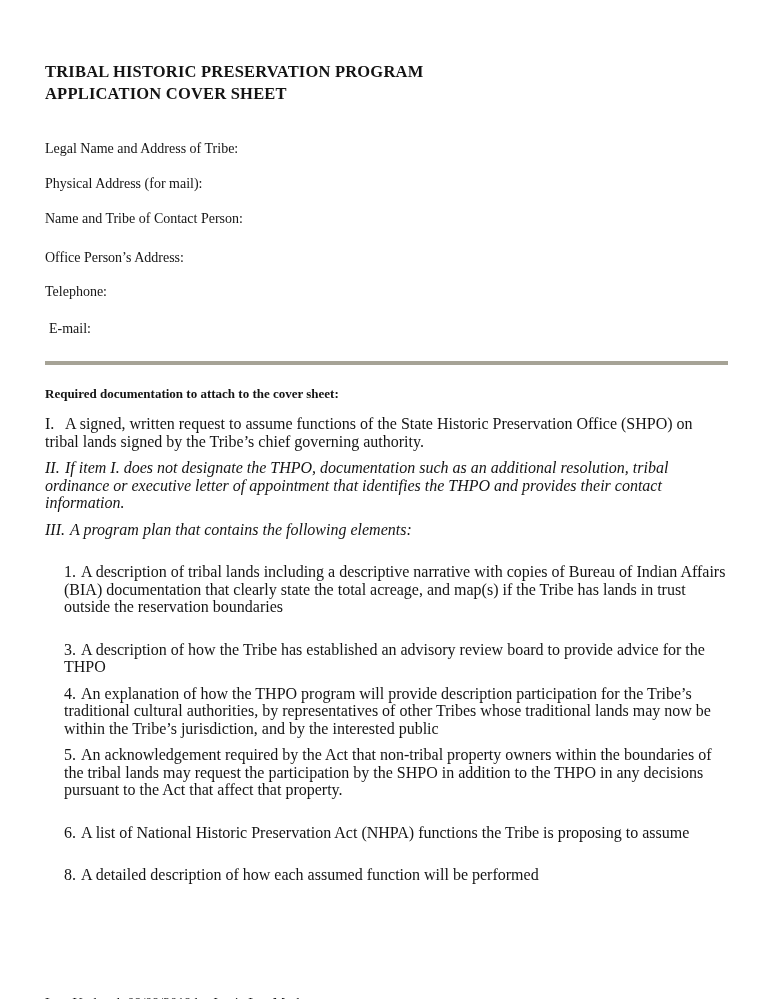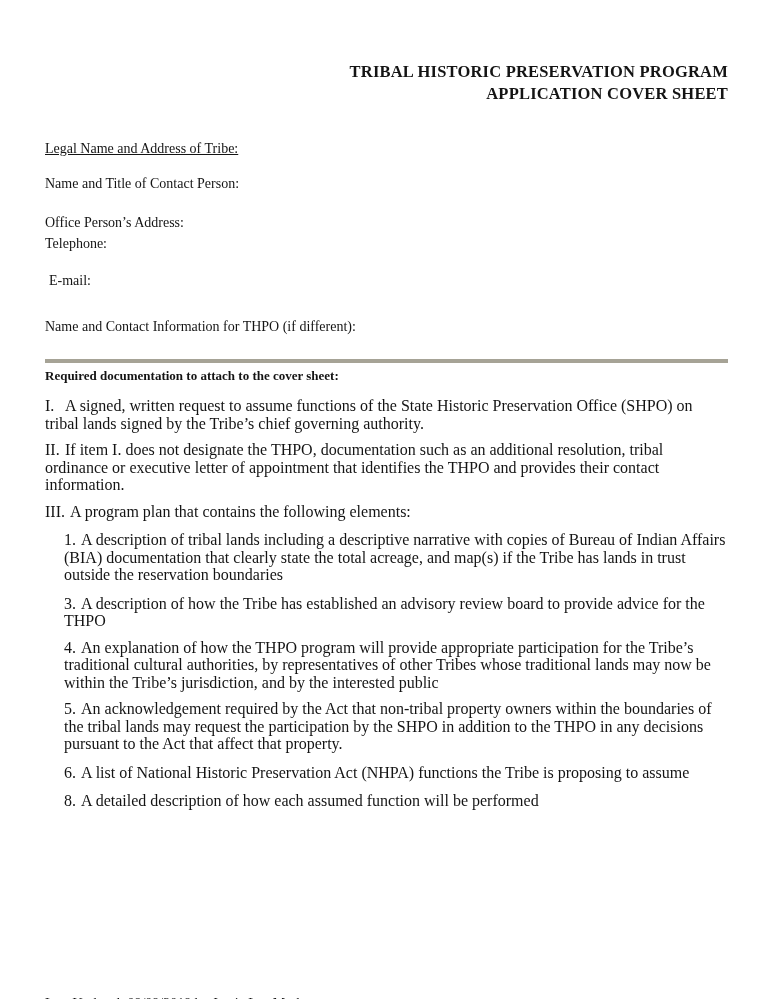--- a/index.html
+++ b/index.html
@@ -18,7 +18,7 @@
   }
   .title-block {
     margin-top: 61px;
-    text-align: right;
+    text-align: left;
     font-weight: bold;
     font-size: 16.5px;
     line-height: 22px;

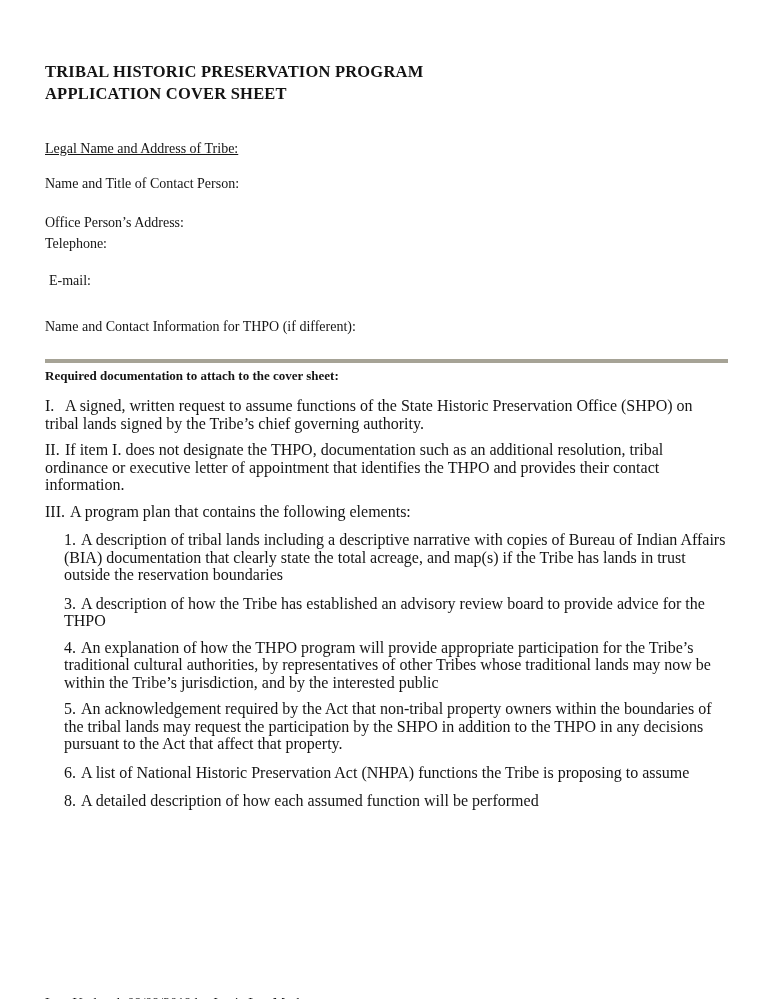--- a/index.html
+++ b/index.html
@@ -28,7 +28,7 @@
     font-size: 14px;
     line-height: 18px;
   }
-  .f-legal    { margin-top: 35px; text-decoration: underline; }
+  .f-legal    { margin-top: 35px; }
   .f-physical { margin-top: 17px; }
   .f-contact  { margin-top: 17px; }
   .f-caddr    { margin-top: 21px; }

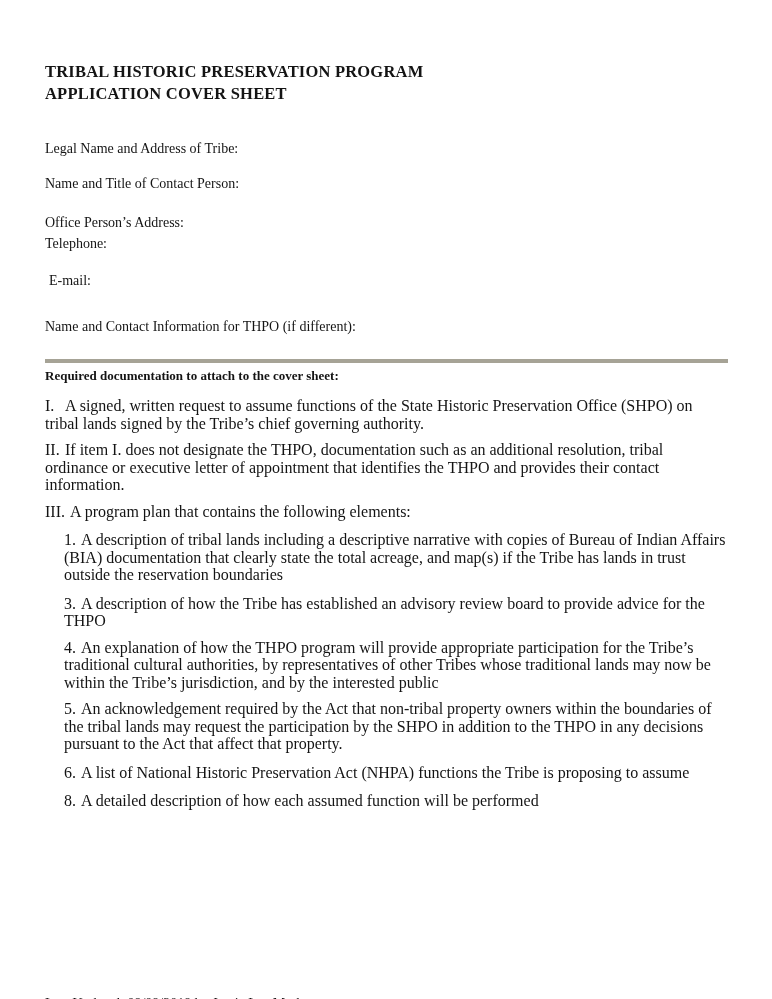--- a/index.html
+++ b/index.html
@@ -85,6 +85,7 @@
   </div>
 
   <div class="field f-legal">Legal Name and Address of Tribe:</div>
+  <div class="field f-physical">Physical Address (for mail):</div>
   <div class="field f-contact">Name and Title of Contact Person:</div>
   <div class="field f-caddr">Office Person’s Address:</div>
   <div class="field f-tel">Telephone:</div>

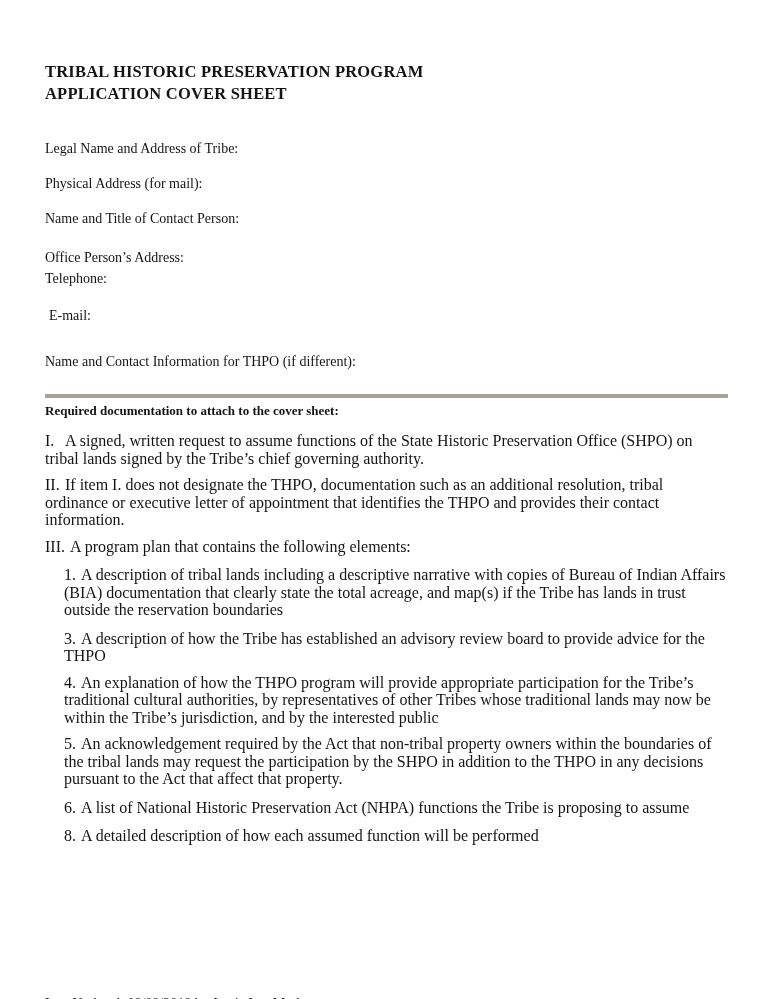--- a/index.html
+++ b/index.html
@@ -86,7 +86,7 @@
 
   <div class="field f-legal">Legal Name and Address of Tribe:</div>
   <div class="field f-physical">Physical Address (for mail):</div>
-  <div class="field f-contact">Name and Title of Contact Person:</div>
+  <div class="field f-contact">Name and Tribe of Contact Person:</div>
   <div class="field f-caddr">Office Person’s Address:</div>
   <div class="field f-tel">Telephone:</div>
   <div class="field f-email">E-mail:</div>

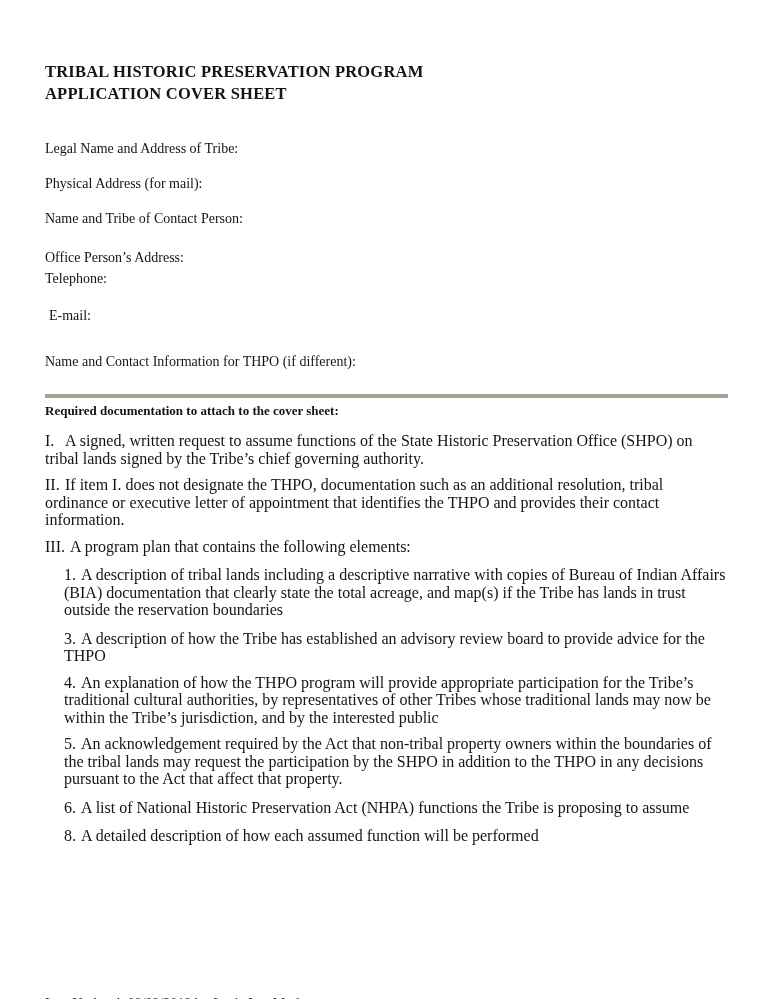--- a/index.html
+++ b/index.html
@@ -32,7 +32,7 @@
   .f-physical { margin-top: 17px; }
   .f-contact  { margin-top: 17px; }
   .f-caddr    { margin-top: 21px; }
-  .f-tel      { margin-top: 3px; }
+  .f-tel      { margin-top: 16px; }
   .f-email    { margin-top: 19px; padding-left: 4px; }
   .f-thpo     { margin-top: 28px; }
   .divider {

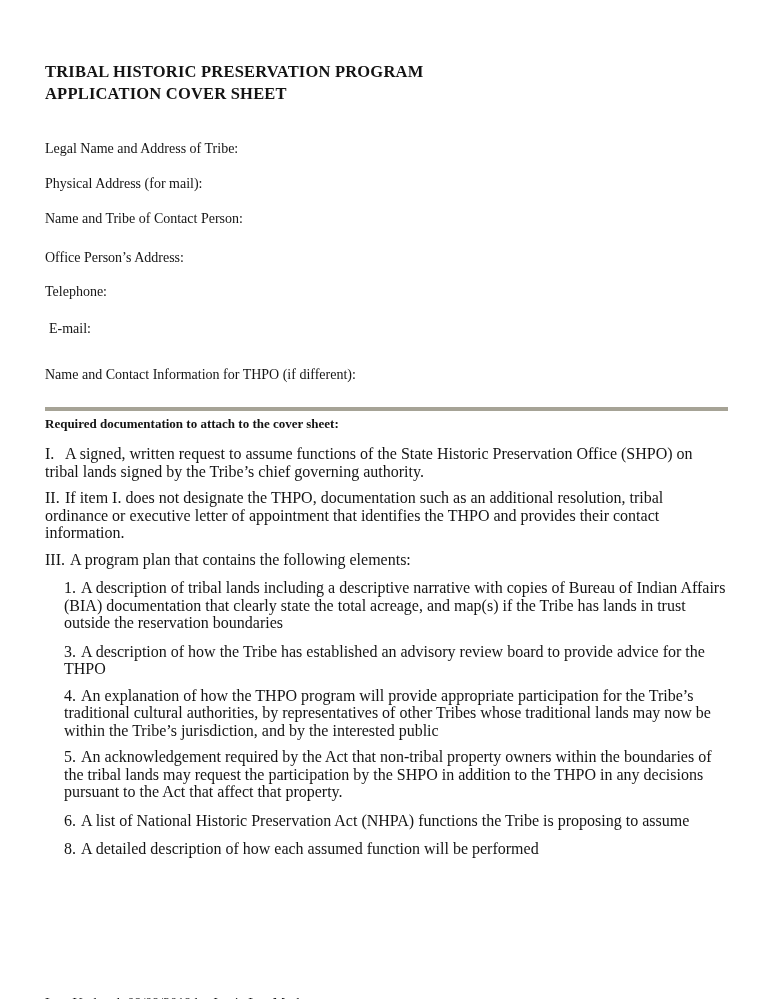--- a/index.html
+++ b/index.html
@@ -90,7 +90,6 @@
   <div class="field f-caddr">Office Person’s Address:</div>
   <div class="field f-tel">Telephone:</div>
   <div class="field f-email">E-mail:</div>
-  <div class="field f-thpo">Name and Contact Information for THPO (if different):</div>
 
   <div class="divider" style="background: rgb(166, 163, 150);"></div>
 

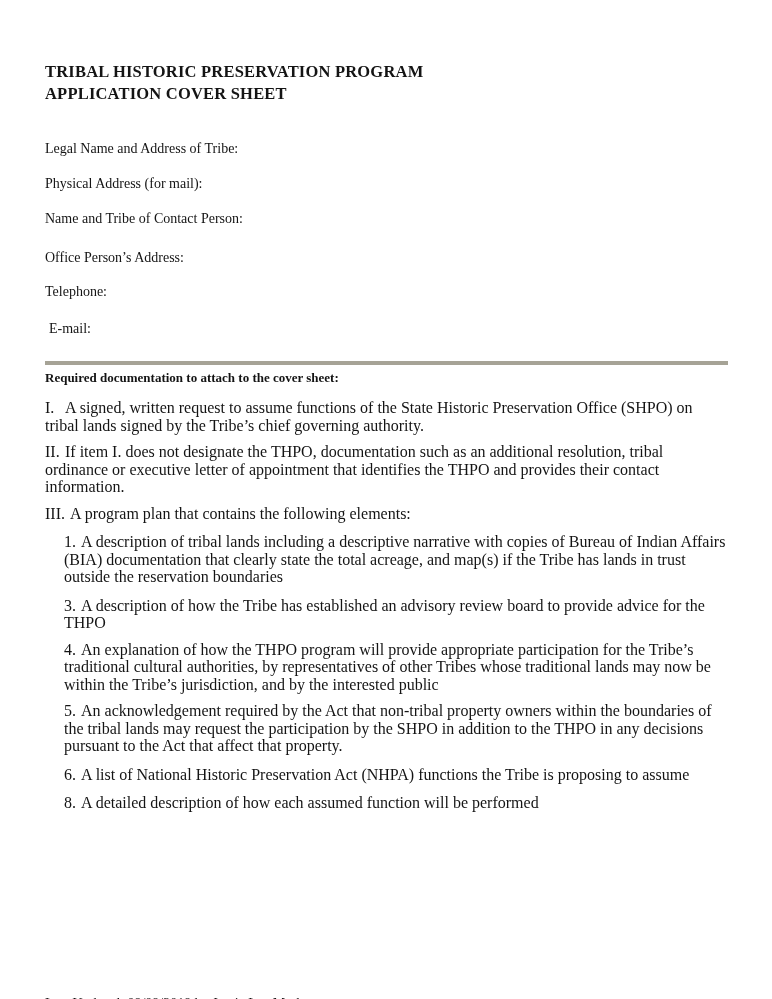--- a/index.html
+++ b/index.html
@@ -42,7 +42,7 @@
     background: #a6a396;
   }
   .section-heading {
-    margin-top: 4px;
+    margin-top: 20px;
     font-weight: bold;
     font-size: 13px;
     line-height: 17px;

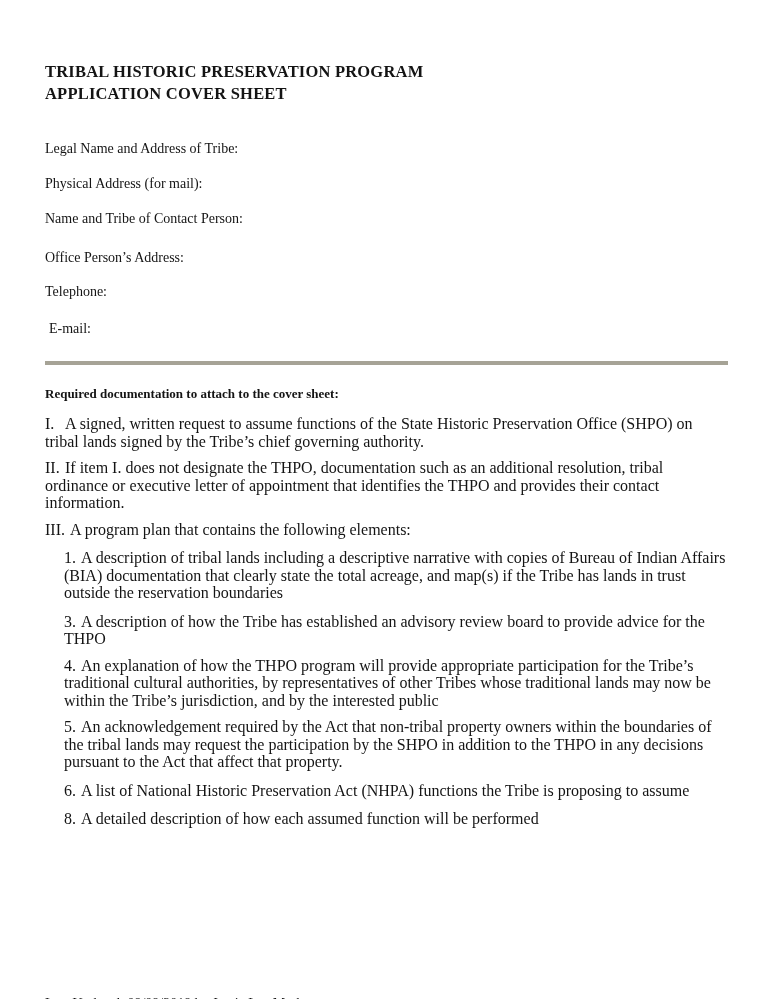--- a/index.html
+++ b/index.html
@@ -53,7 +53,7 @@
     line-height: 17.5px;
   }
   .roman { margin-top: 13px; }
-  .roman + .roman { margin-top: 9px; }
+  .roman + .roman { margin-top: 9px; font-style: italic; }
   .rnum {
     display: inline-block;
     min-width: 15px;

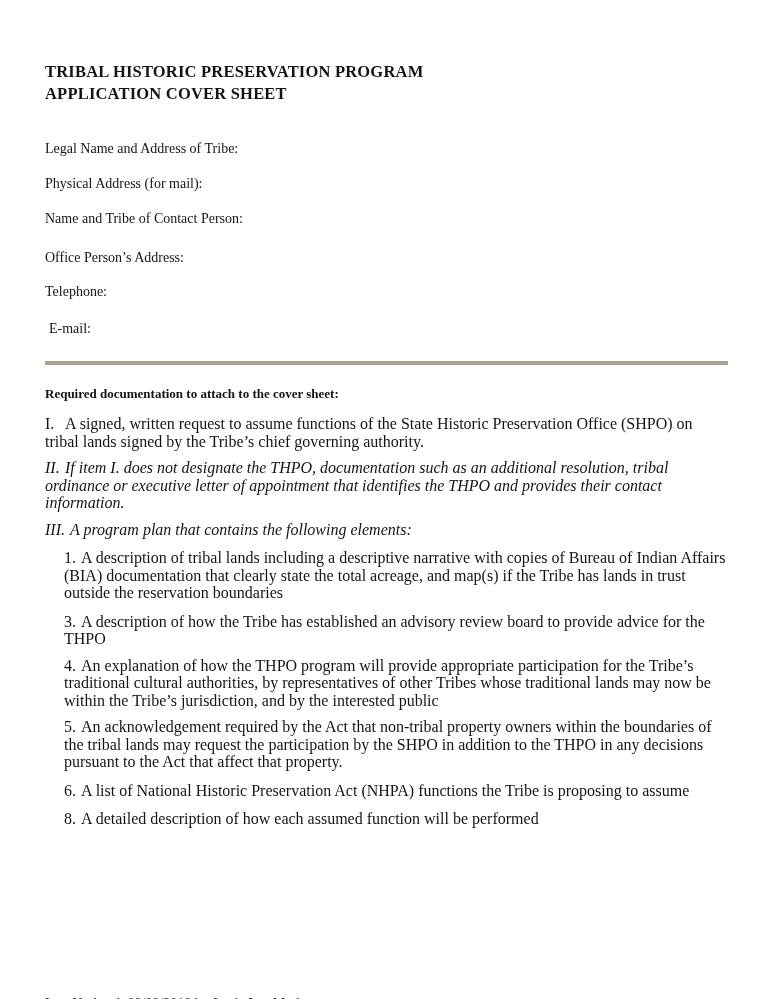--- a/index.html
+++ b/index.html
@@ -61,7 +61,7 @@
   }
   .sub {
     margin-left: 19px;
-    margin-top: 11px;
+    margin-top: 25px;
   }
   .sub-4, .sub-5 { margin-top: 9px; }
   .nnum { margin-right: 5px; }

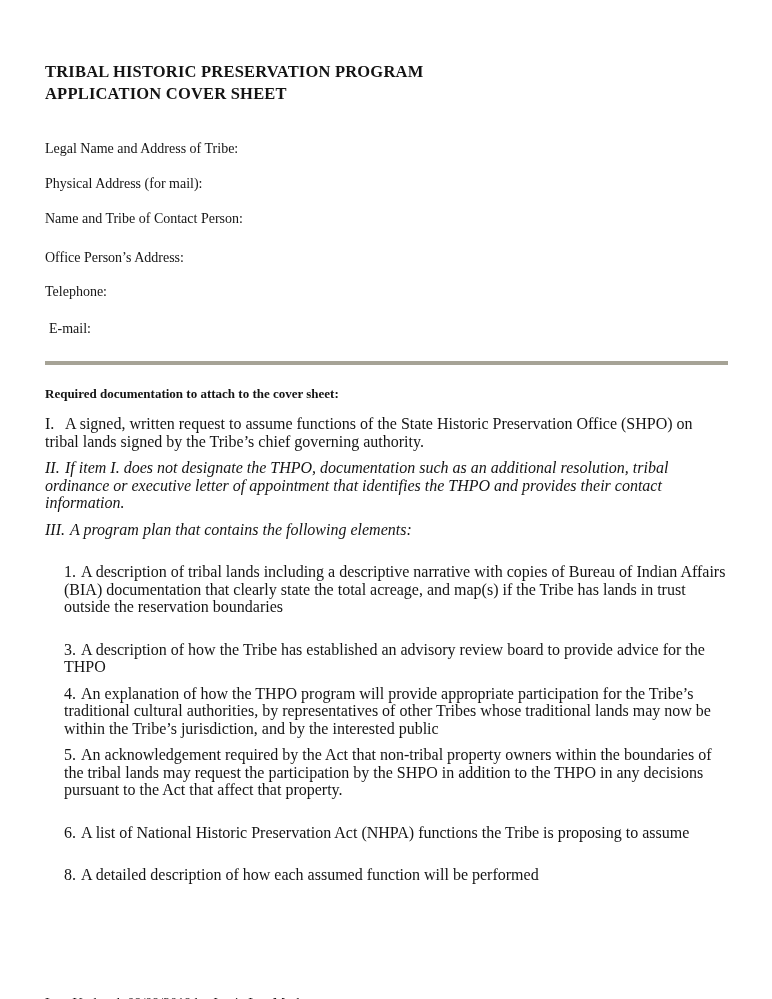--- a/index.html
+++ b/index.html
@@ -106,7 +106,7 @@
 
   <p class="item sub"><span class="nnum">3.</span><span>A description of how the Tribe has established an advisory review board to provide advice for the THPO</span></p>
 
-  <p class="item sub sub-4"><span class="nnum">4.</span><span>An explanation of how the THPO program will provide appropriate participation for the Tribe’s traditional cultural authorities, by representatives of other Tribes whose traditional lands may now be within the Tribe’s jurisdiction, and by the interested public</span></p>
+  <p class="item sub sub-4"><span class="nnum">4.</span><span>An explanation of how the THPO program will provide description participation for the Tribe’s traditional cultural authorities, by representatives of other Tribes whose traditional lands may now be within the Tribe’s jurisdiction, and by the interested public</span></p>
 
   <p class="item sub sub-5"><span class="nnum">5.</span><span>An acknowledgement required by the Act that non-tribal property owners within the boundaries of the tribal lands may request the participation by the SHPO in addition to the THPO in any decisions pursuant to the Act that affect that property.</span></p>
 

